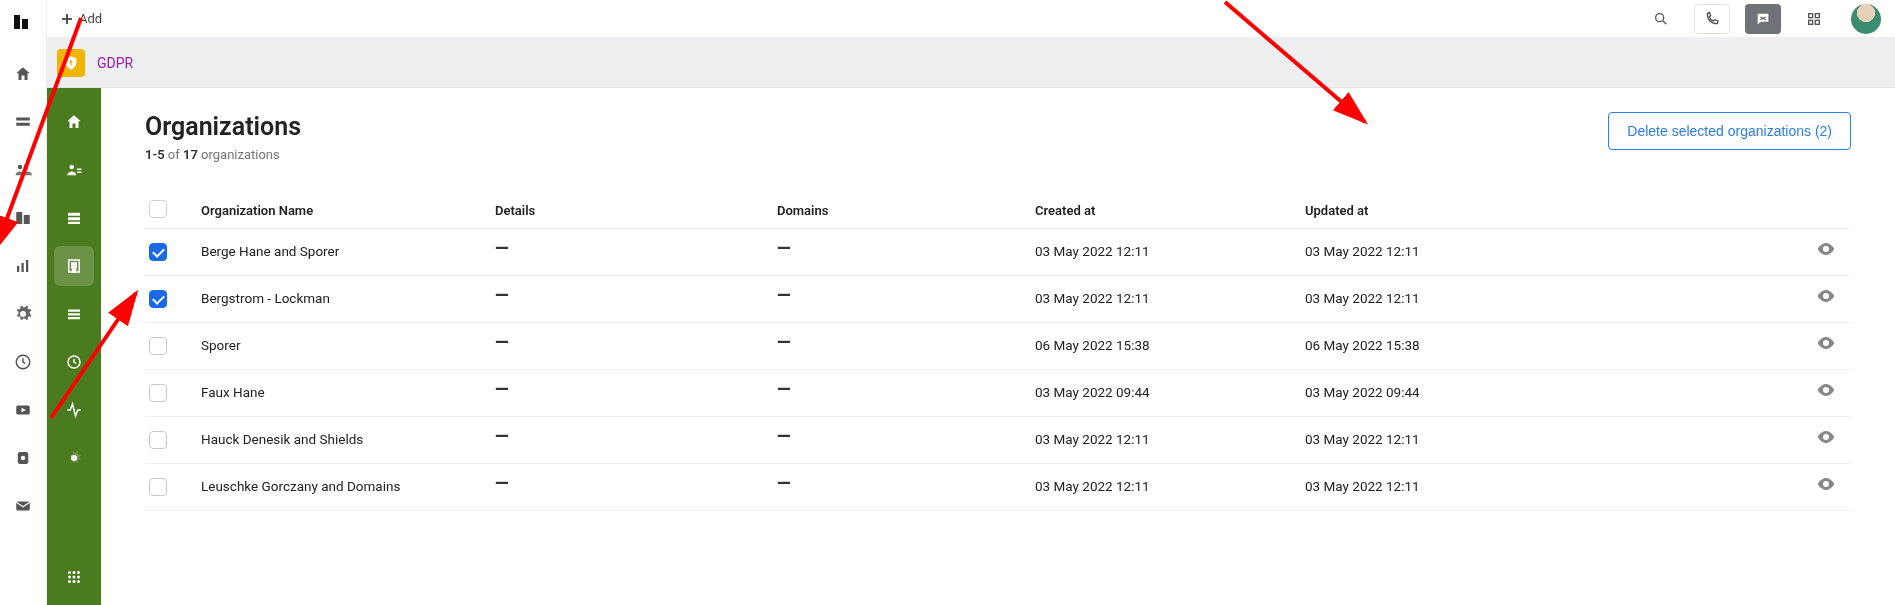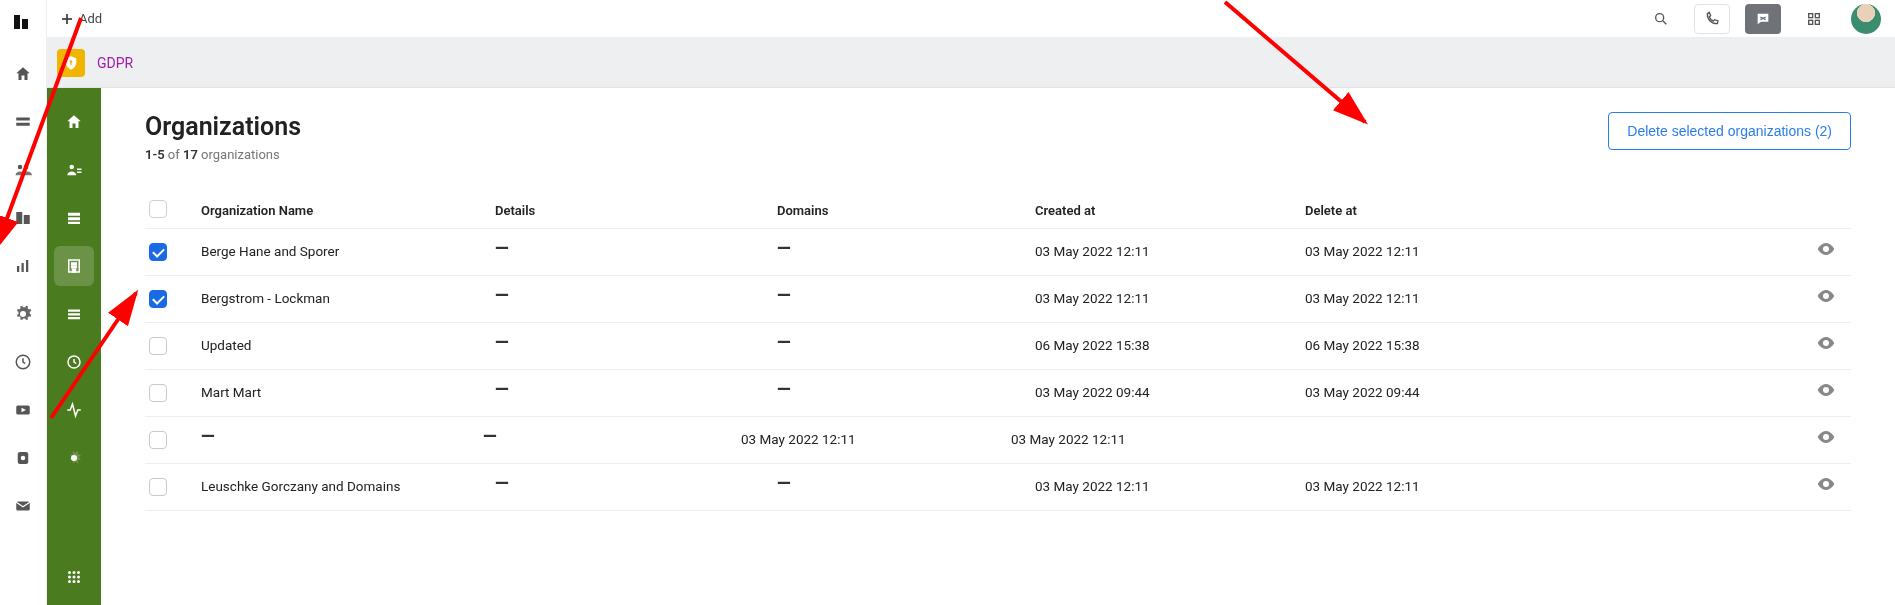--- a/index.html
+++ b/index.html
@@ -287,7 +287,7 @@
             <div class="col-details">Details</div>
             <div class="col-domains">Domains</div>
             <div class="col-created">Created at</div>
-            <div class="col-updated">Delete at</div>
+            <div class="col-updated">Updated at</div>
             <div class="col-eye"></div>
           </div>
           <div id="tbody">

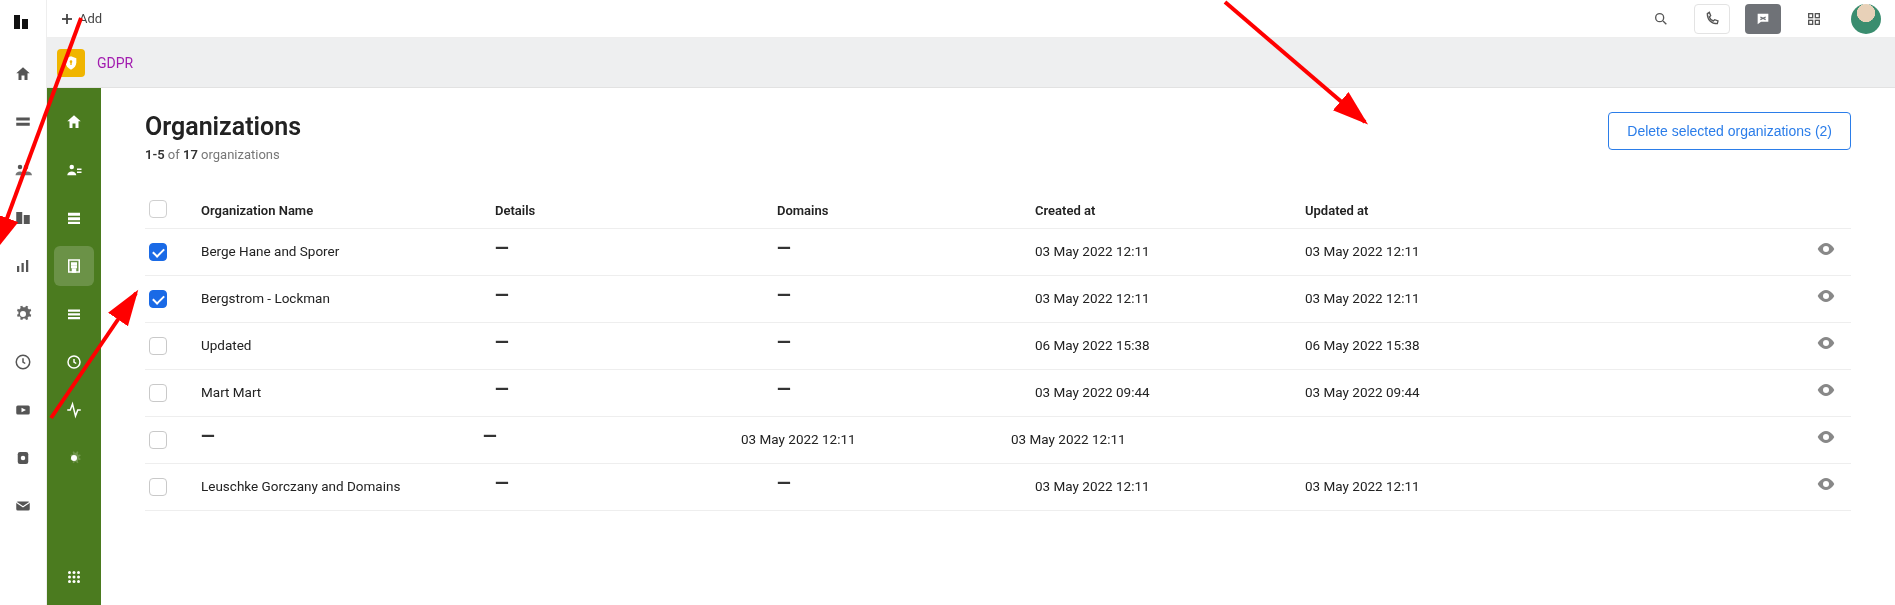--- a/index.html
+++ b/index.html
@@ -327,7 +327,7 @@
                 <div class="col-chk">
                   <div class="chkbox"></div>
                 </div>
-                <div class="col-name">Updated</div>
+                <div class="col-name">Sporer</div>
                 <div class="col-details dash">—</div>
                 <div class="col-domains dash">—</div>
                 <div class="col-created">06 May 2022 15:38</div>

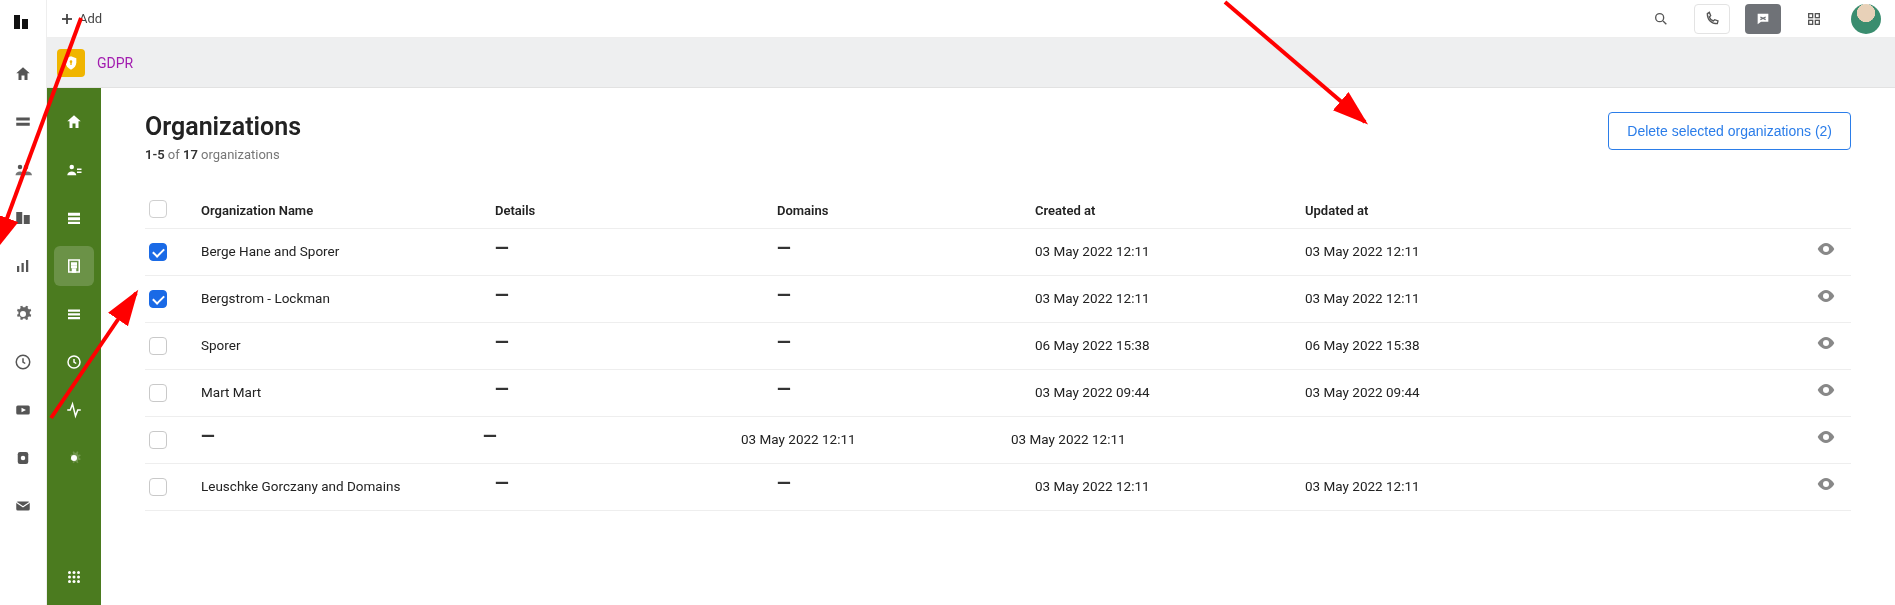--- a/index.html
+++ b/index.html
@@ -343,7 +343,7 @@
                 <div class="col-chk">
                   <div class="chkbox"></div>
                 </div>
-                <div class="col-name">Mart Mart</div>
+                <div class="col-name">Faux Hane</div>
                 <div class="col-details dash">—</div>
                 <div class="col-domains dash">—</div>
                 <div class="col-created">03 May 2022 09:44</div>

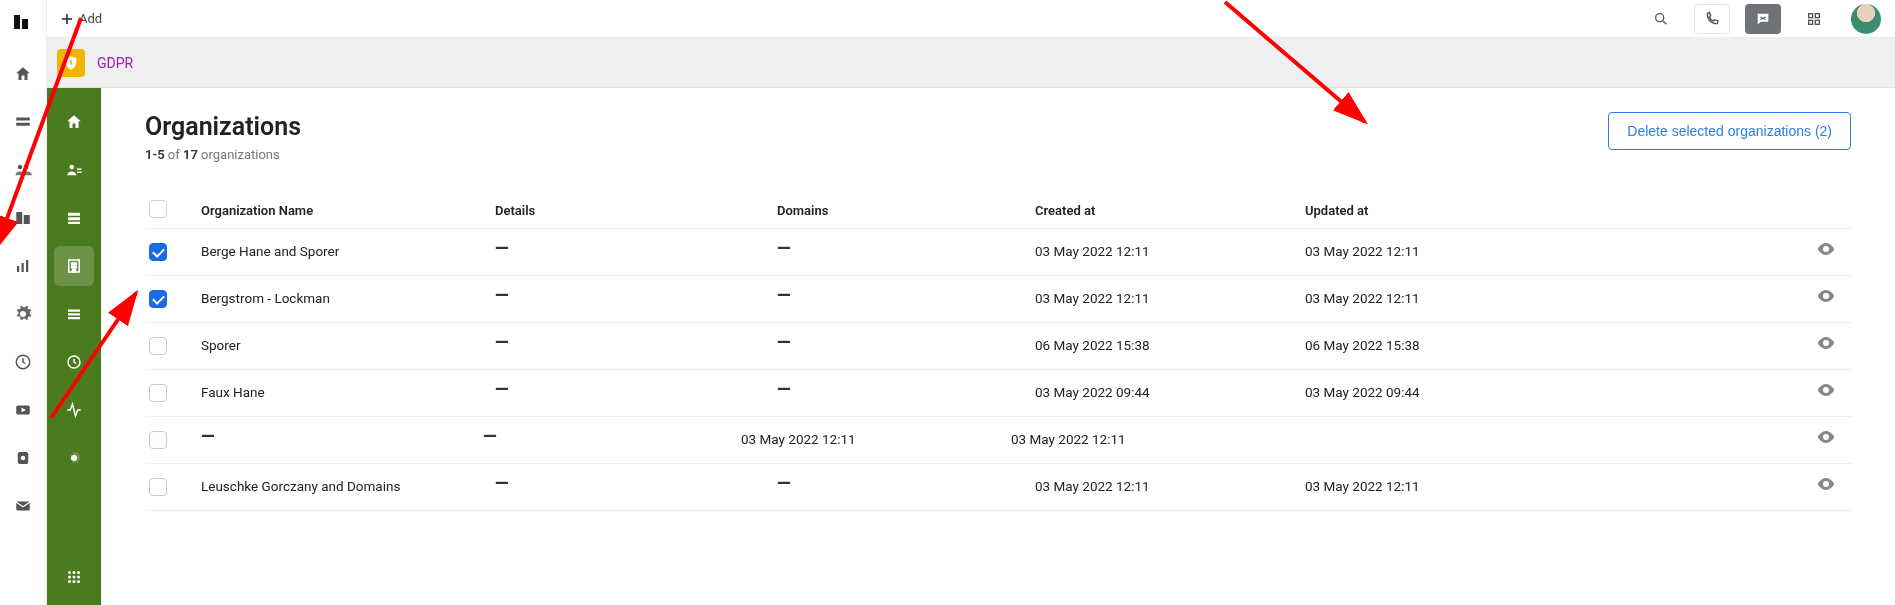--- a/index.html
+++ b/index.html
@@ -359,6 +359,7 @@
                 <div class="col-chk">
                   <div class="chkbox"></div>
                 </div>
+                <div class="col-name">Hauck Denesik and Shields</div>
                 <div class="col-details dash">—</div>
                 <div class="col-domains dash">—</div>
                 <div class="col-created">03 May 2022 12:11</div>

